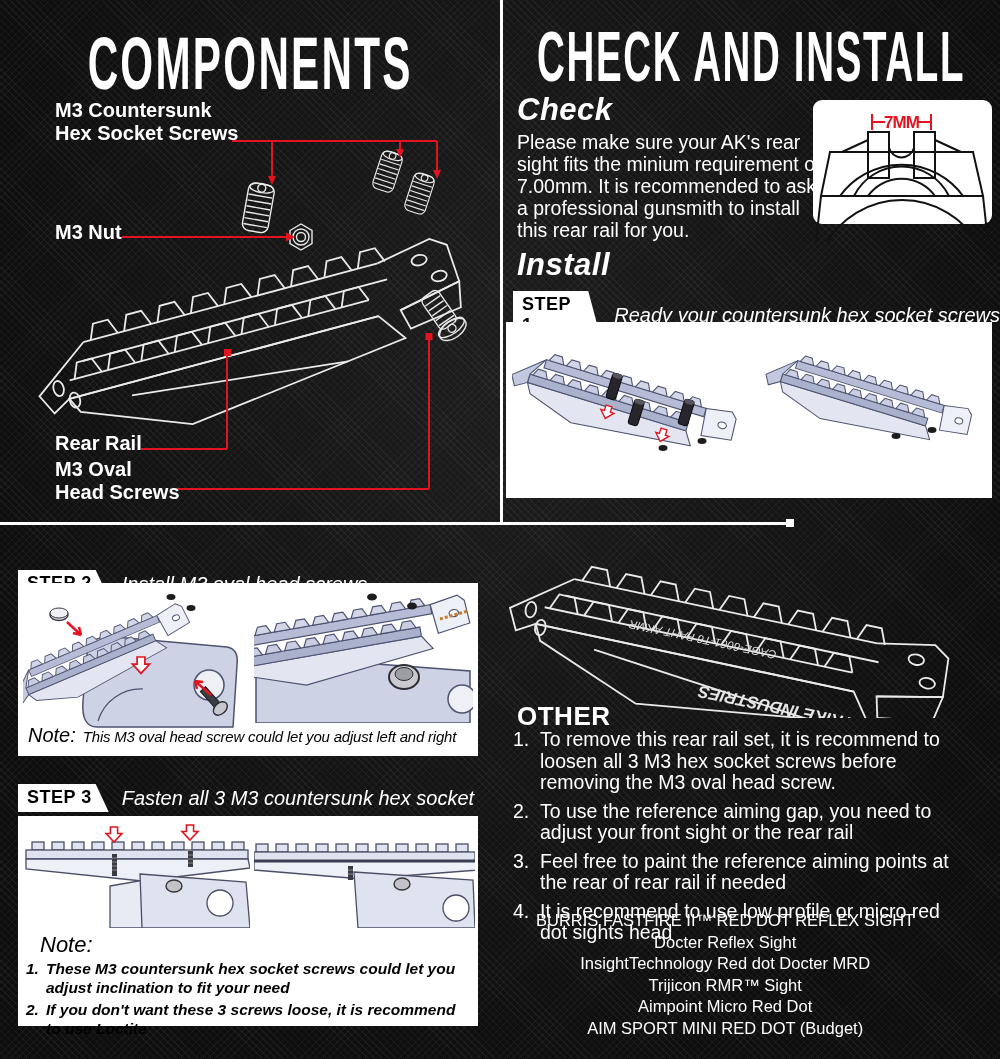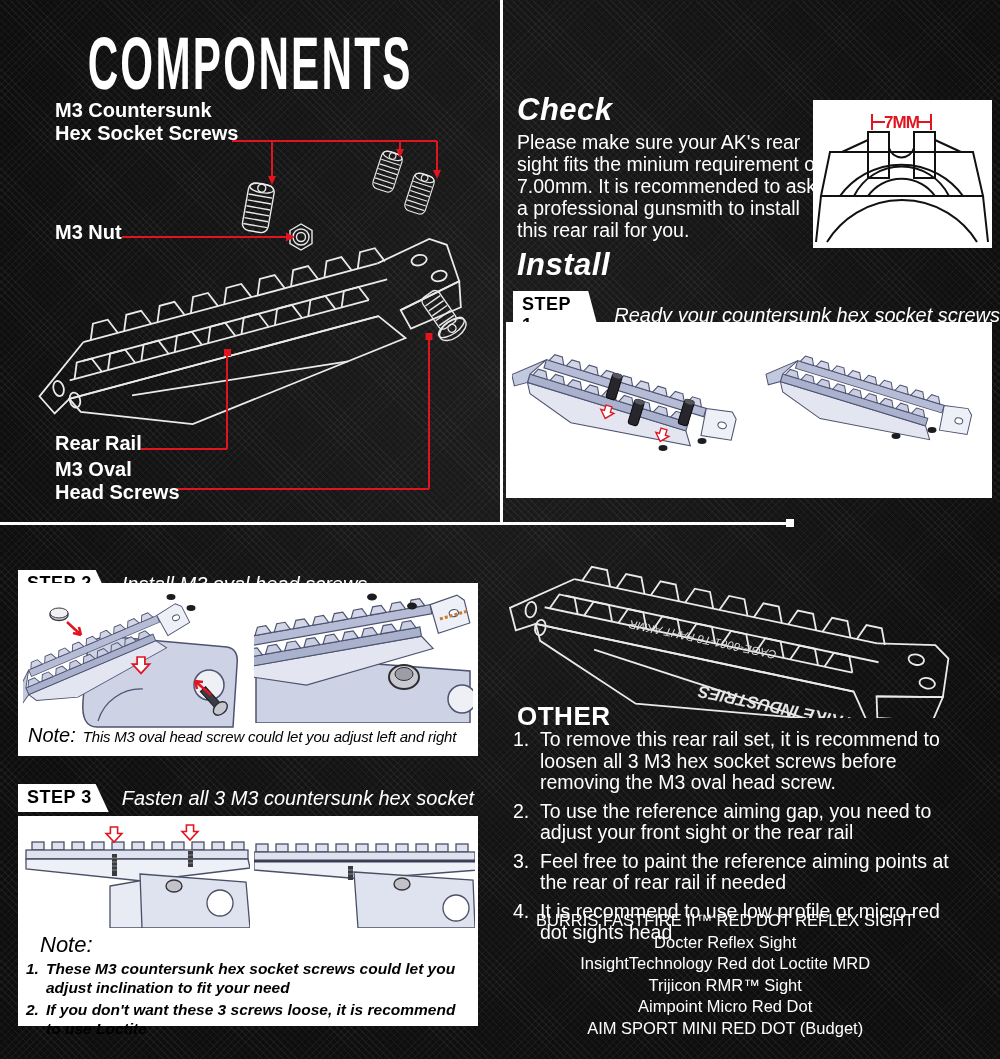--- a/index.html
+++ b/index.html
@@ -186,6 +186,9 @@
   <div class="divider-h"></div>
   <div class="divider-dot"></div>
 
+  <div class="big-title-wrap" style="left:502px;top:22px;width:498px;">
+    <div class="big-title t-right">CHECK AND INSTALL</div>
+  </div>
 
   <div class="script-heading" style="left:517px;top:92px;">Check</div>
   <div class="body-text" style="left:517px;top:131px;width:312px;">Please make sure your AK's rear sight fits the minium requirement of 7.00mm. It is recommended to ask a professional gunsmith to install this rear rail for you.</div>

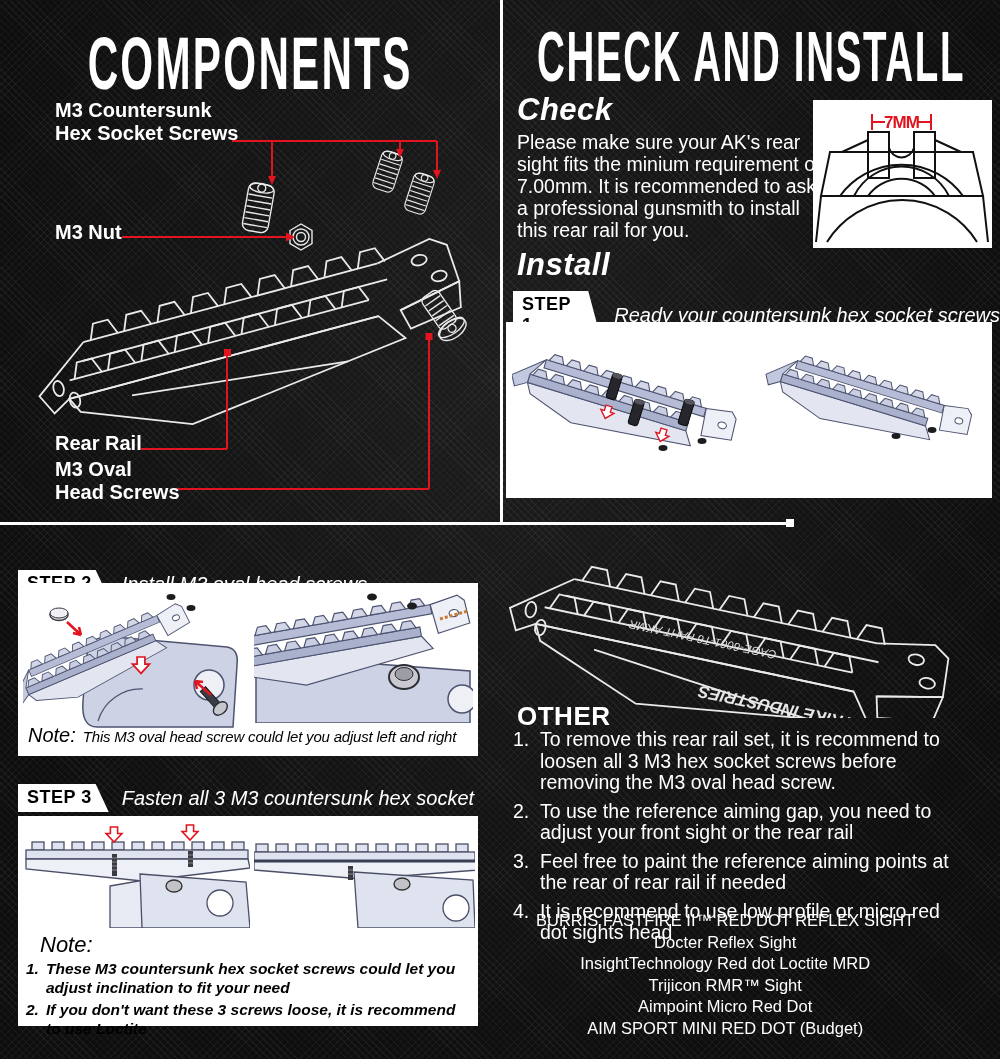--- a/index.html
+++ b/index.html
@@ -193,7 +193,7 @@
   <div class="script-heading" style="left:517px;top:92px;">Check</div>
   <div class="body-text" style="left:517px;top:131px;width:312px;">Please make sure your AK's rear sight fits the minium requirement of 7.00mm. It is recommended to ask a professional gunsmith to install this rear rail for you.</div>
 
-  <div class="white-panel" style="left:813px;top:100px;width:179px;height:148px;">
+  <div class="white-panel" style="left:813px;top:100px;width:179px;height:124px;border-radius:9px;">
     <svg width="179" height="148" viewBox="0 0 179 148">
       <g fill="none" stroke="#111" stroke-width="2">
         <rect x="55" y="32" width="21" height="46"></rect>

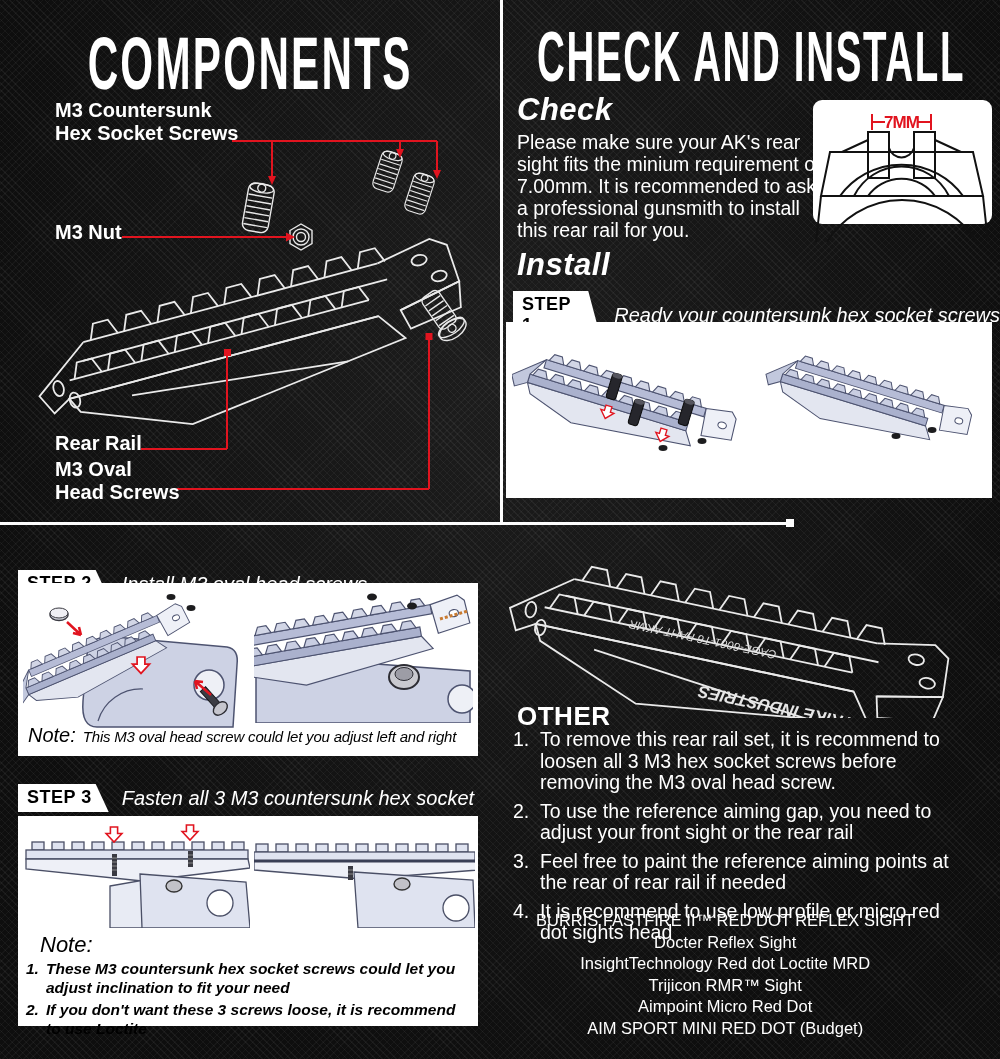--- a/index.html
+++ b/index.html
@@ -395,7 +395,7 @@
   <div class="sights" style="left:536px;top:910px;">
     <div>BURRIS FASTFIRE II™ RED DOT REFLEX SIGHT</div>
     <div>Docter Reflex Sight</div>
-    <div>InsightTechnology Red dot Loctite MRD</div>
+    <div>InsightTechnology Red dot Docter MRD</div>
     <div>Trijicon RMR™ Sight</div>
     <div>Aimpoint Micro Red Dot</div>
     <div>AIM SPORT MINI RED DOT (Budget)</div>

